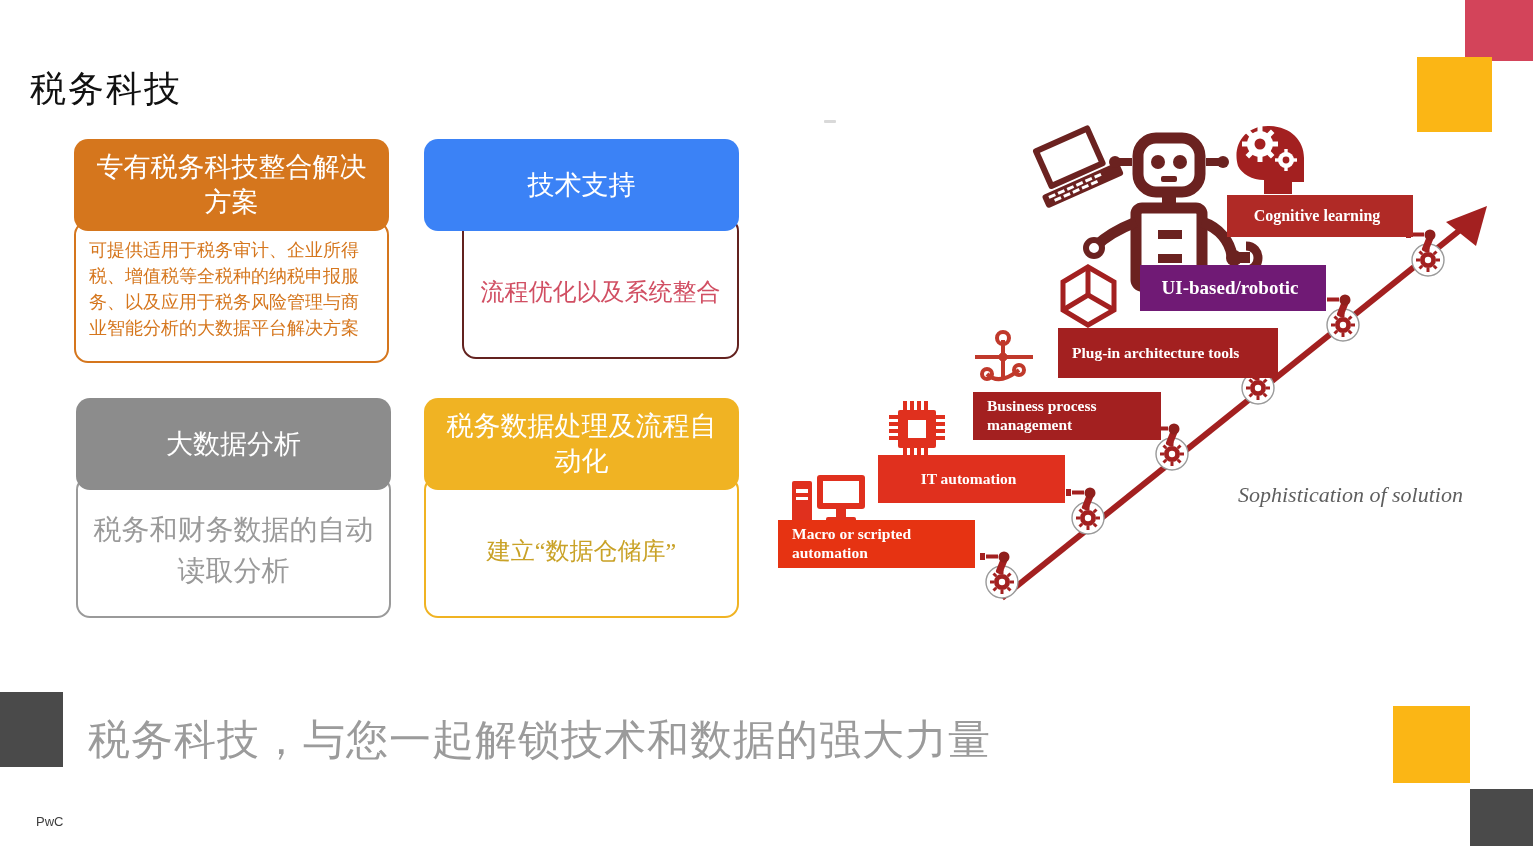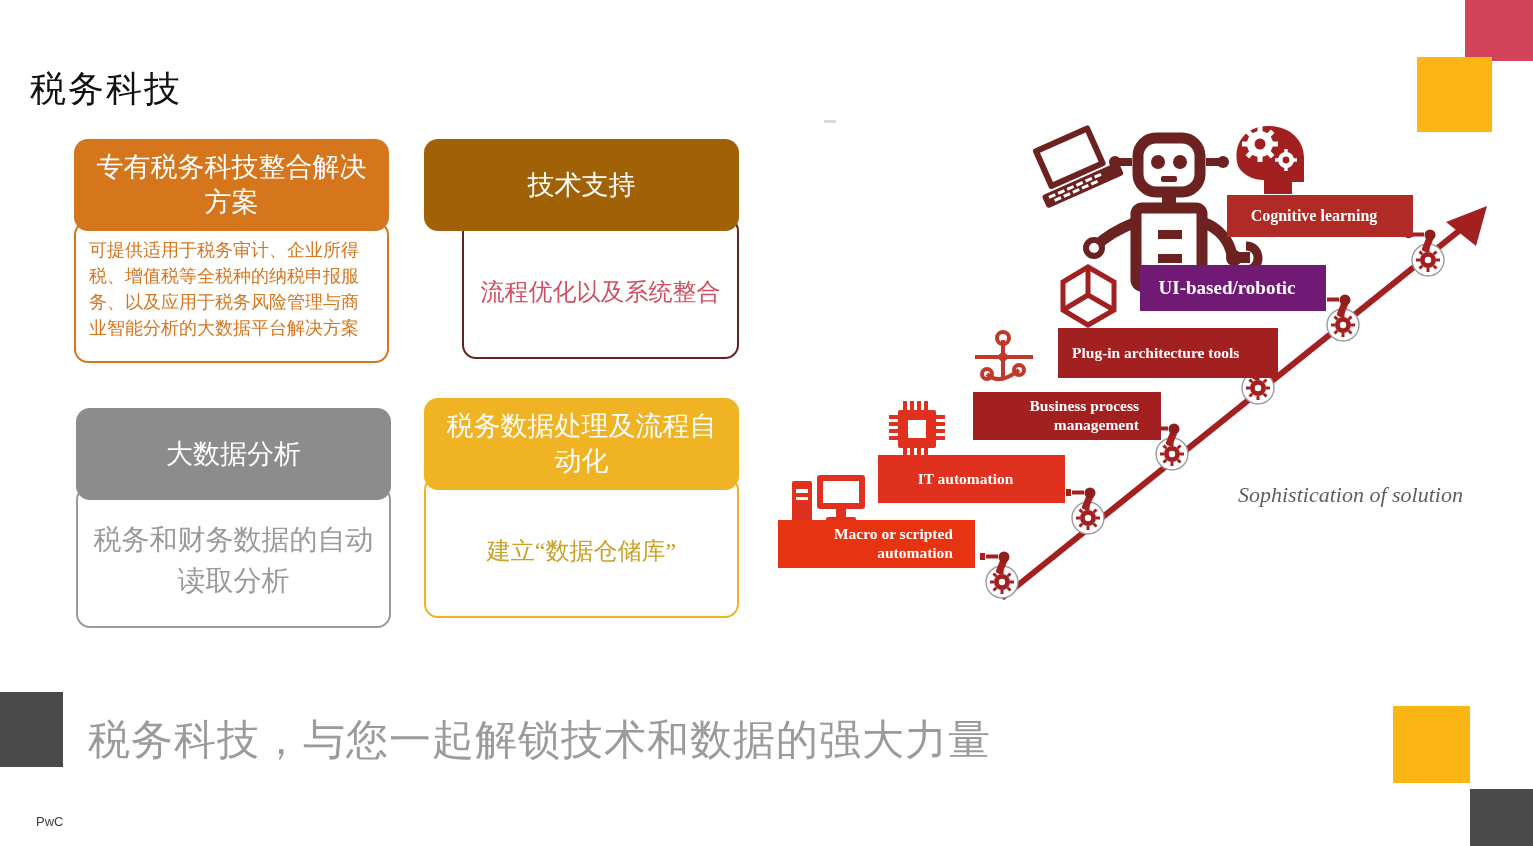--- a/index.html
+++ b/index.html
@@ -54,7 +54,7 @@
 
   
   #card-tech-support{left:424px;top:139px;}
-  #card-tech-support .head{background:#a16207;height:92px;}
+  #card-tech-support .head{background:#3b82f6;height:92px;}
   #card-tech-support .body{border-color:#63221F;height:142px;
     display:flex;align-items:center;justify-content:center;
     font-size:24px;color:#D14F63;text-align:center;margin-left:38px;}

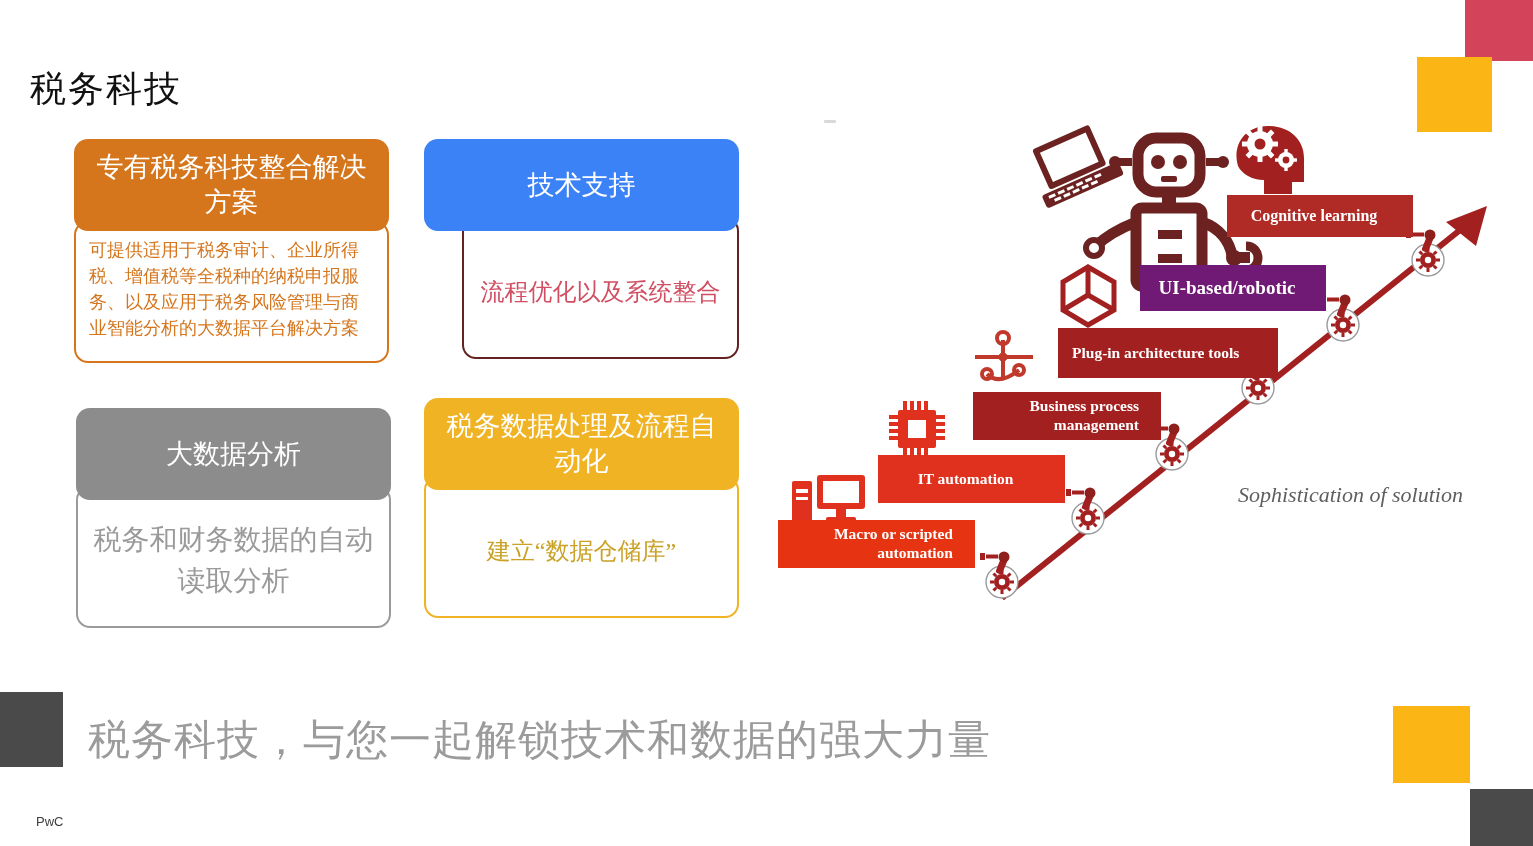--- a/index.html
+++ b/index.html
@@ -82,8 +82,7 @@
     color:#fff;font-family:"Liberation Serif",serif;
     font-weight:bold;font-size:15.5px;line-height:1.22;
     display:flex;align-items:center;
-    padding:6px 22px 6px 14px;
-    text-align:right;
+    padding:6px 16px 6px 14px;
   }
   #step-macro{left:8px;top:410px;width:197px;height:48px;background:#E63312;}
   #step-it{left:108px;top:345px;width:187px;height:48px;background:#E0301E;

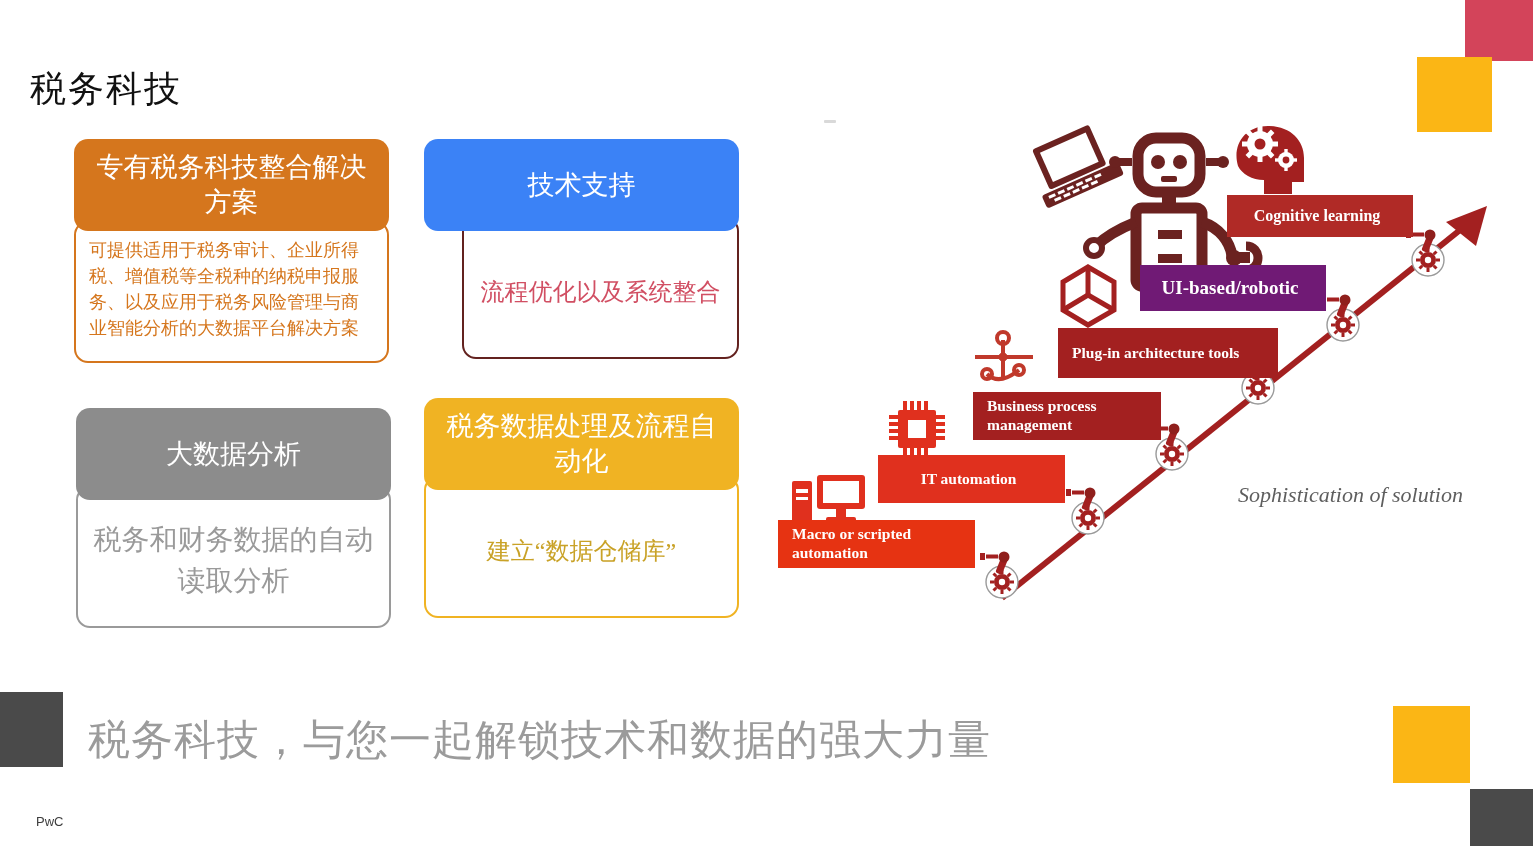--- a/index.html
+++ b/index.html
@@ -61,7 +61,7 @@
 
   
   #card-big-data{left:76px;top:398px;}
-  #card-big-data .head{background:#8C8C8C;height:92px;margin-top:10px;}
+  #card-big-data .head{background:#8C8C8C;height:92px;}
   #card-big-data .body{border-color:#9A9A9A;height:142px;
     display:flex;align-items:center;justify-content:center;
     font-size:28px;color:#9A9A9A;text-align:center;line-height:1.45;}

